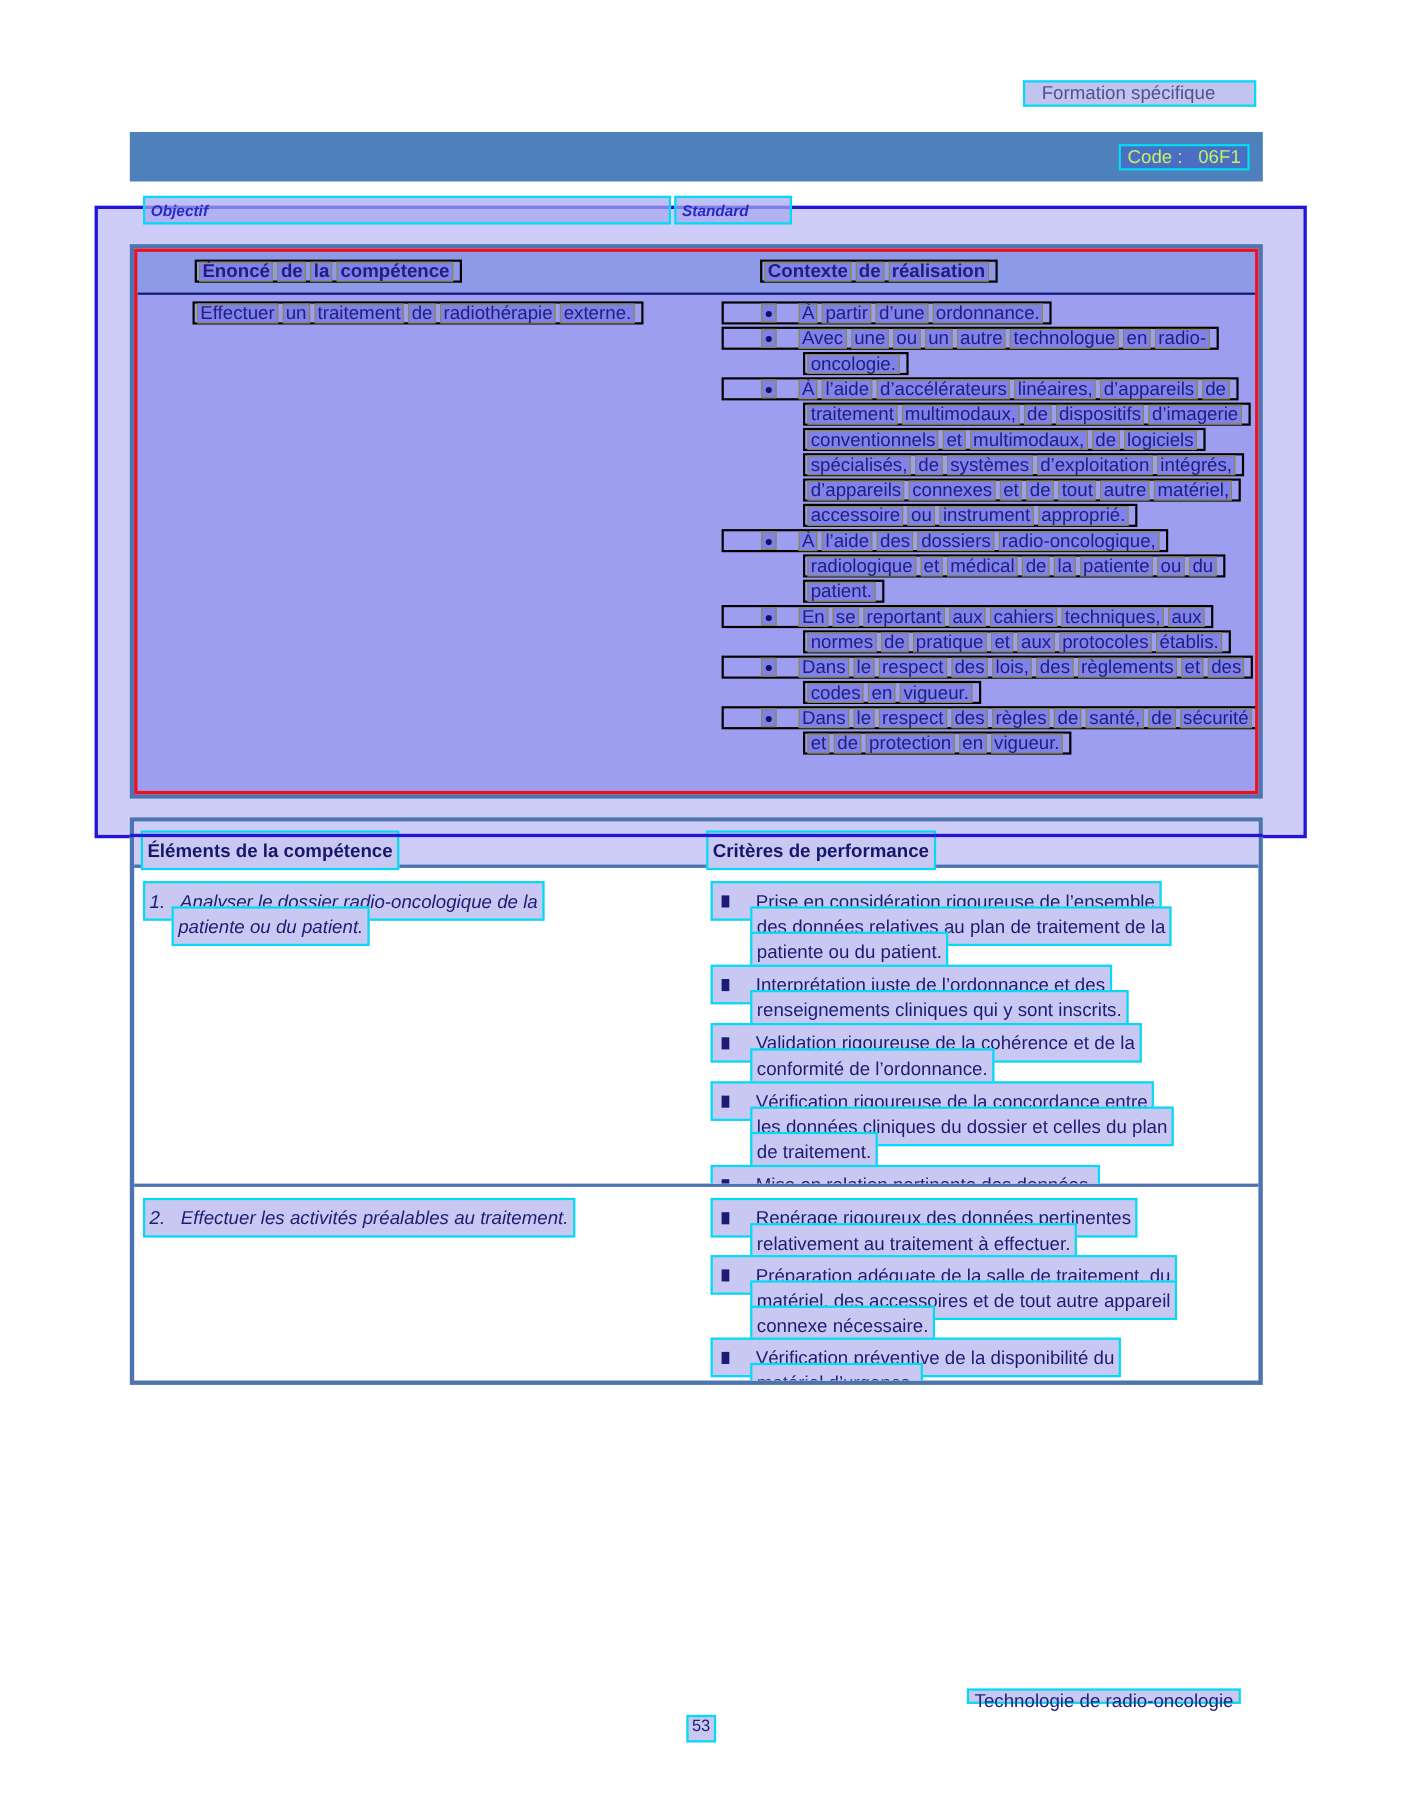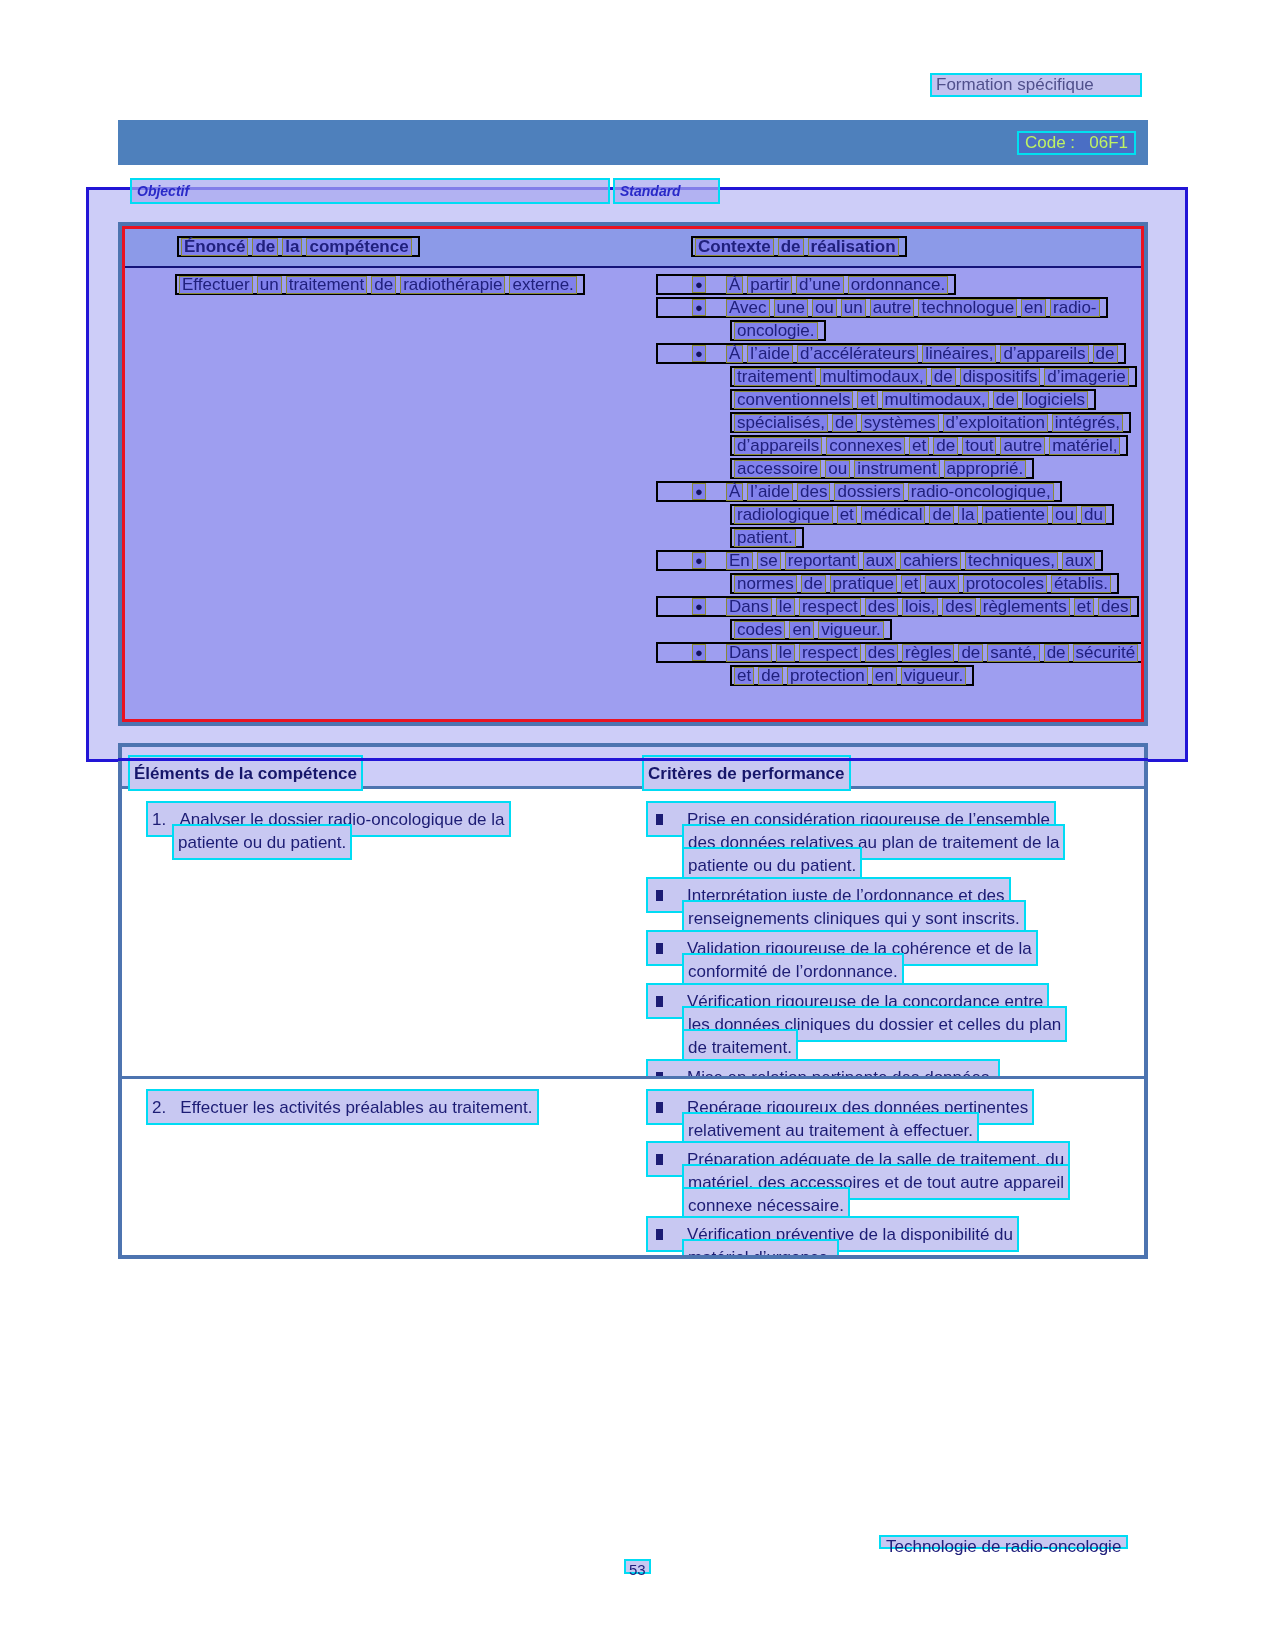--- a/index.html
+++ b/index.html
@@ -15,7 +15,7 @@
   .formation-box {
     position:absolute; left:930px; top:73px; width:212px; height:24px;
     background:#c3c3f0; border:2px solid #00dcf4;
-    font-size:17px; color:#50508c; line-height:20px; padding-left:4px;
+    font-size:17px; color:#50508c; line-height:20px; padding-left:15px;
   }
   .banner {
     position:absolute; left:118px; top:120px; width:1030px; height:45px;

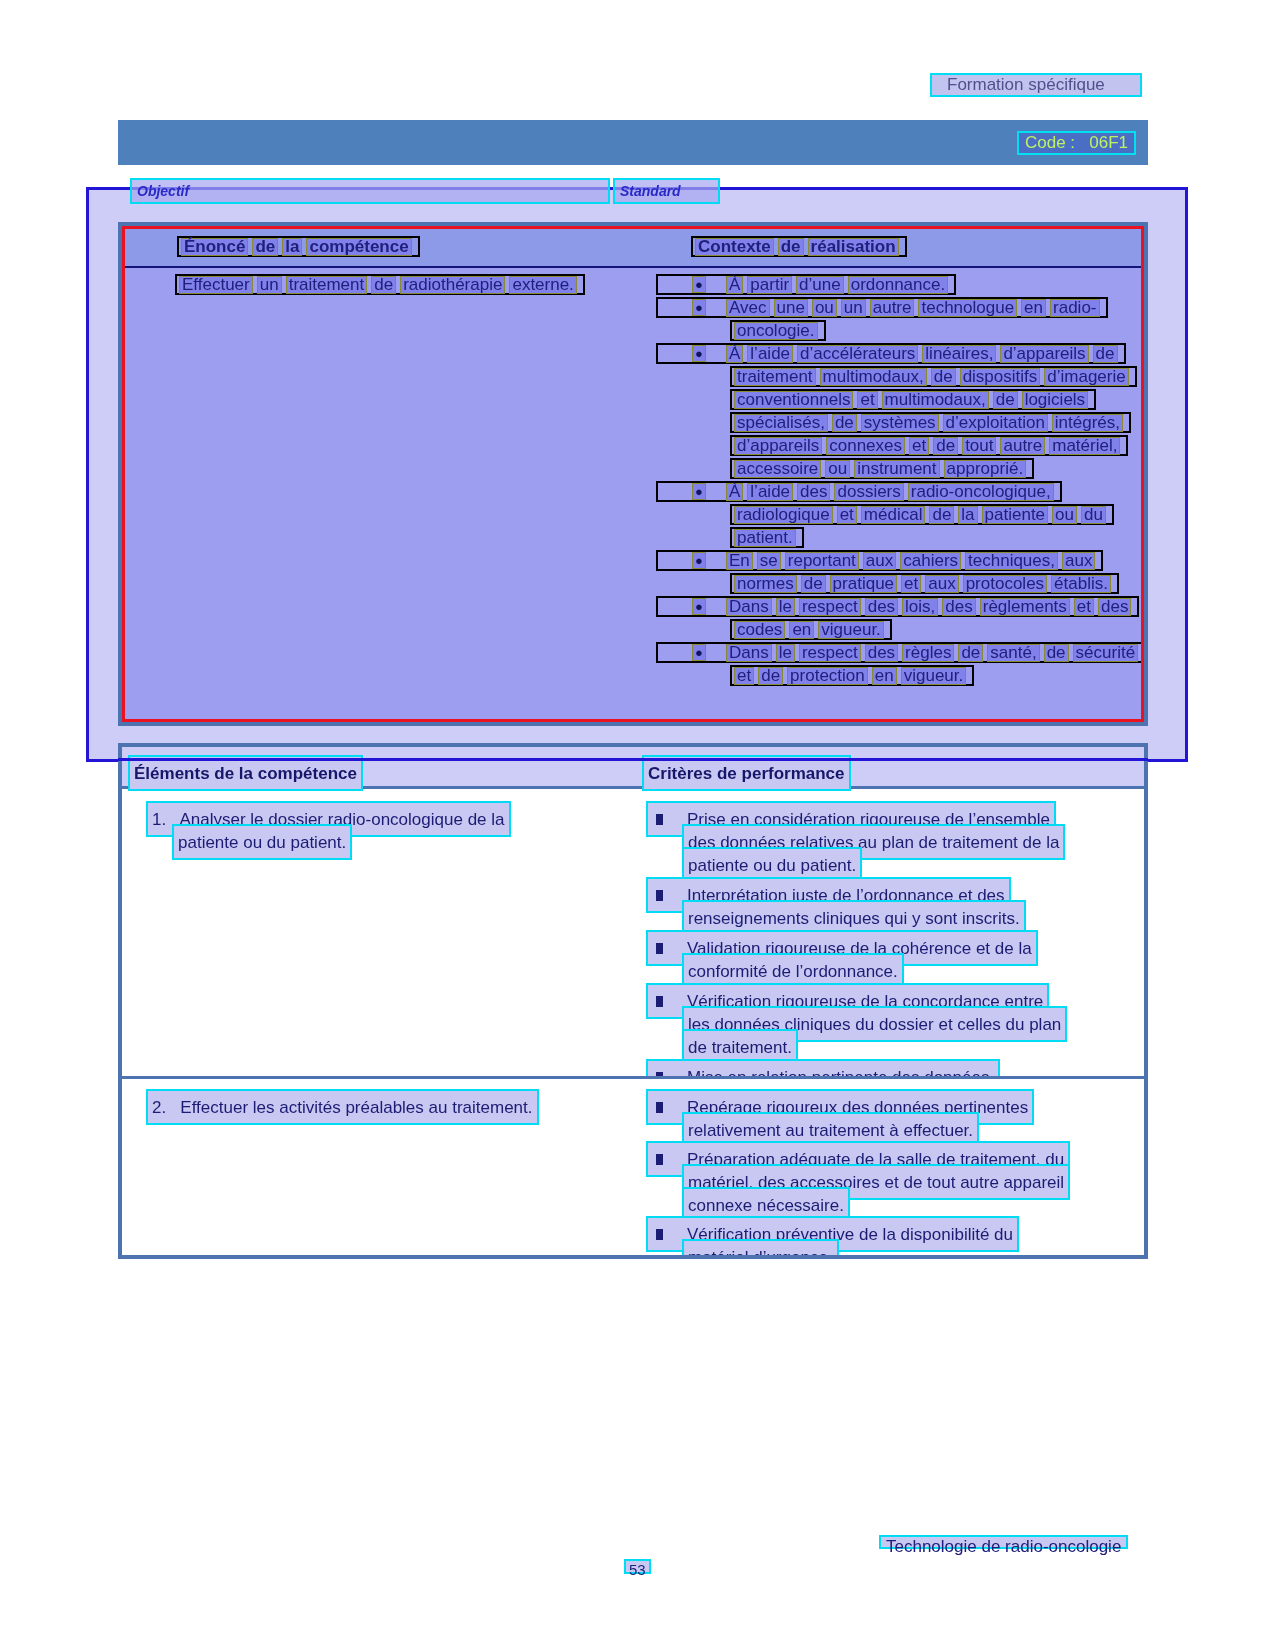--- a/index.html
+++ b/index.html
@@ -98,7 +98,7 @@
   .t2-row { position:relative; overflow:hidden; }
   .t2-row.r1 { height:290px; border-bottom:3px solid #4d74b0; }
   .t2-row.r2 { height:176px; }
-  .t2-left  { position:absolute; left:24px;  top:12px; width:485px; }
+  .t2-left  { position:absolute; left:8px;  top:12px; width:485px;font-style:italic; }
   .t2-right { position:absolute; left:524px; top:12px; width:500px; }
   .t2-row.r2 .t2-left, .t2-row.r2 .t2-right { top:10px; }
   .t2-line { height:23px; }

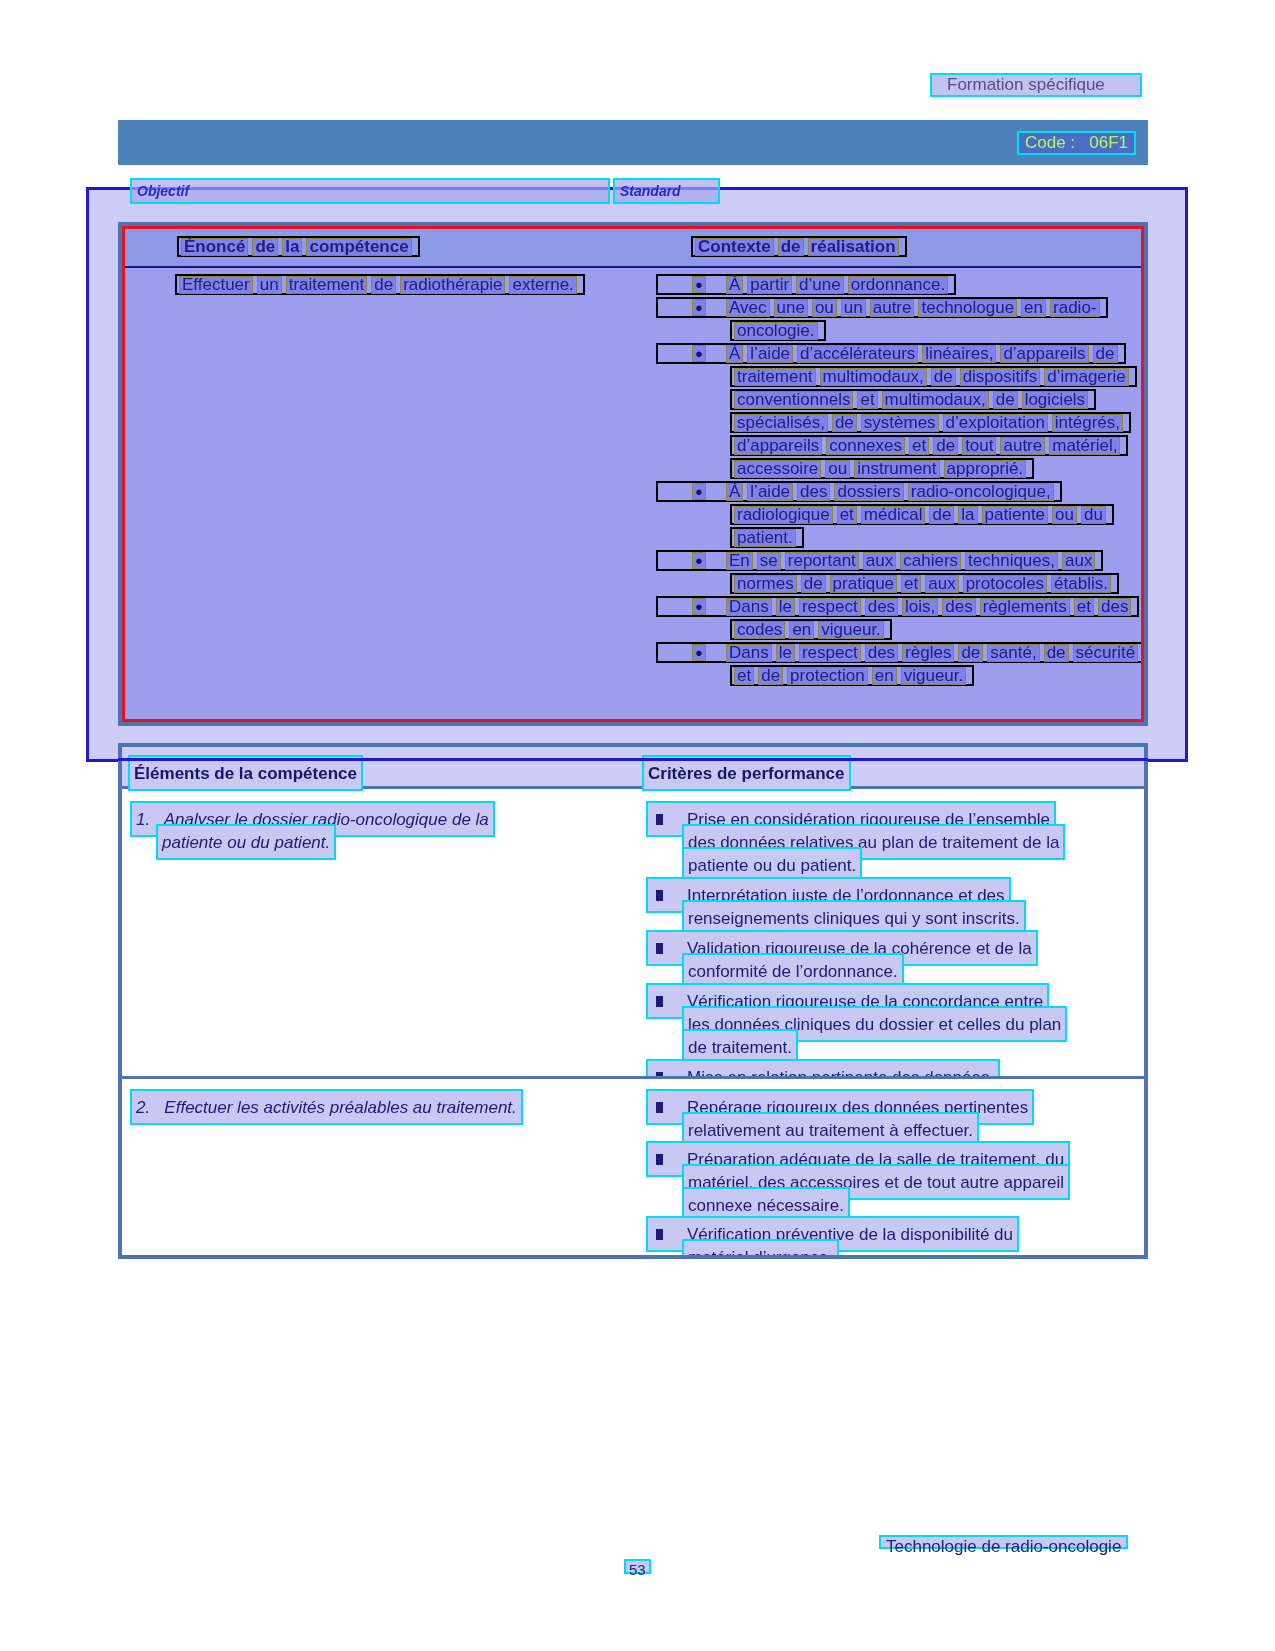--- a/index.html
+++ b/index.html
@@ -124,7 +124,7 @@
     font-size:17px; color:#20207c; line-height:19px; padding:0 5px;
   }
   .page-num {
-    position:absolute; left:624px; top:1559px; height:15px;
+    position:absolute; left:624px; top:1559px; height:25px;
     background:#c8c8f2; border:2px solid #00dcf4;
     font-size:15px; color:#20207c; line-height:17px; padding:0 3px;
   }

